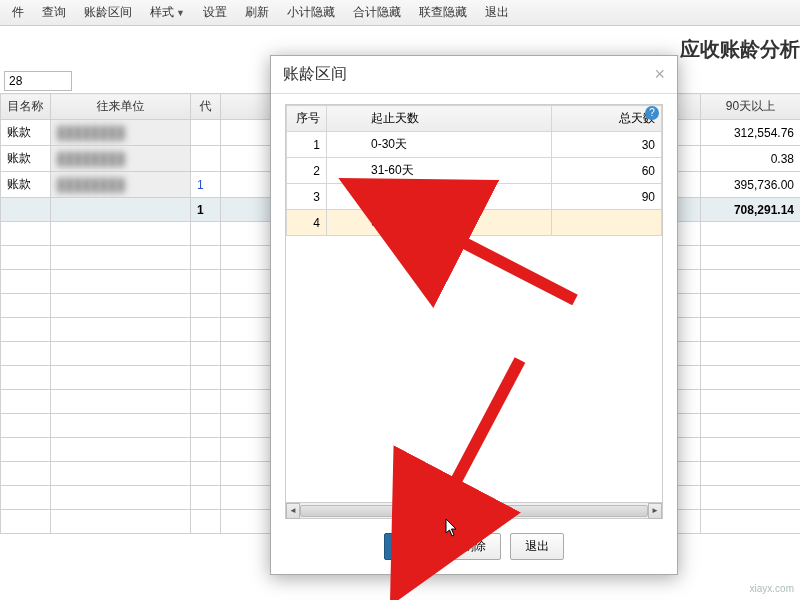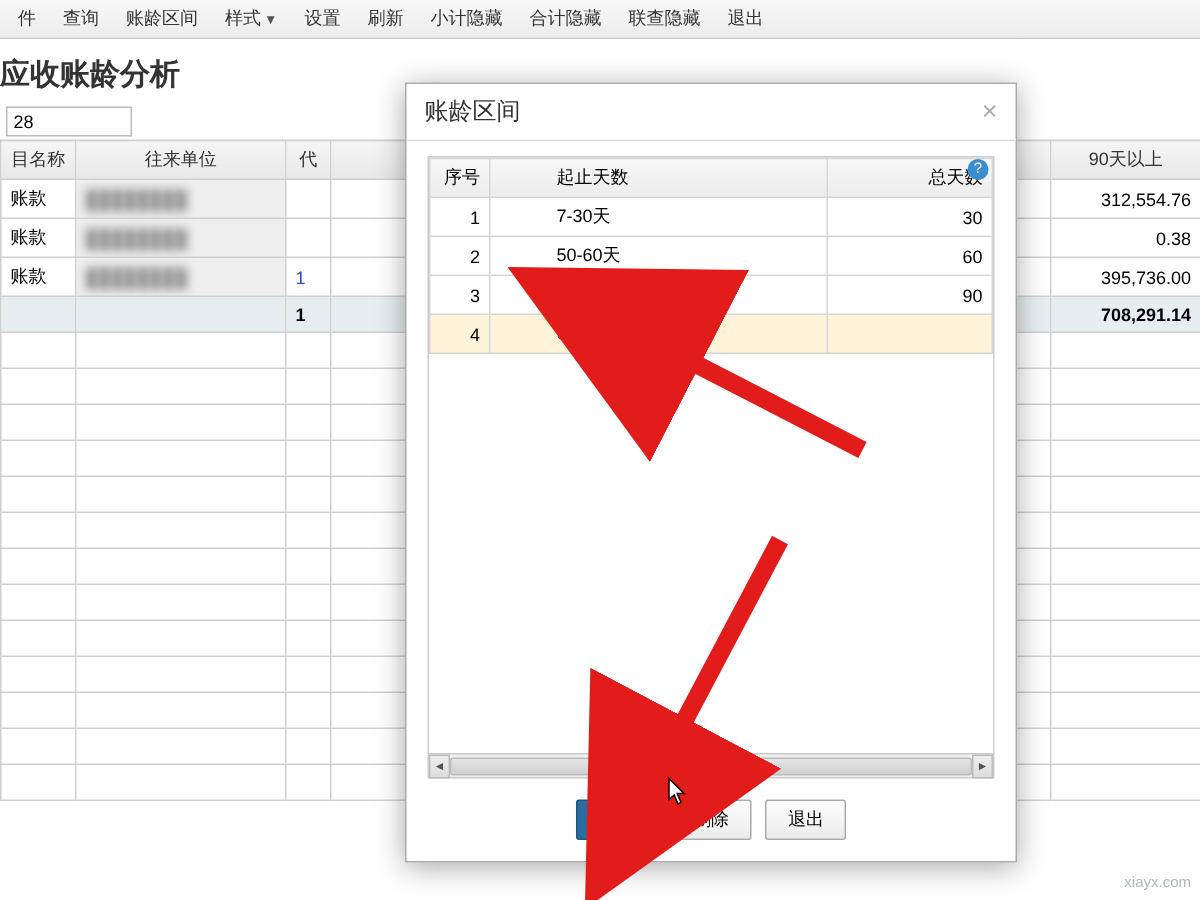--- a/index.html
+++ b/index.html
@@ -11,7 +11,7 @@
 .chev { font-size: 9px; color: #555; }
 
 
-.page-title { text-align: left; font-size: 20px; font-weight: bold; color: #333; padding: 10px 0 6px; }
+.page-title { text-align: right; font-size: 20px; font-weight: bold; color: #333; padding: 10px 0 6px; }
 
 
 .input-row { display: flex; align-items: center; padding: 2px 4px; }

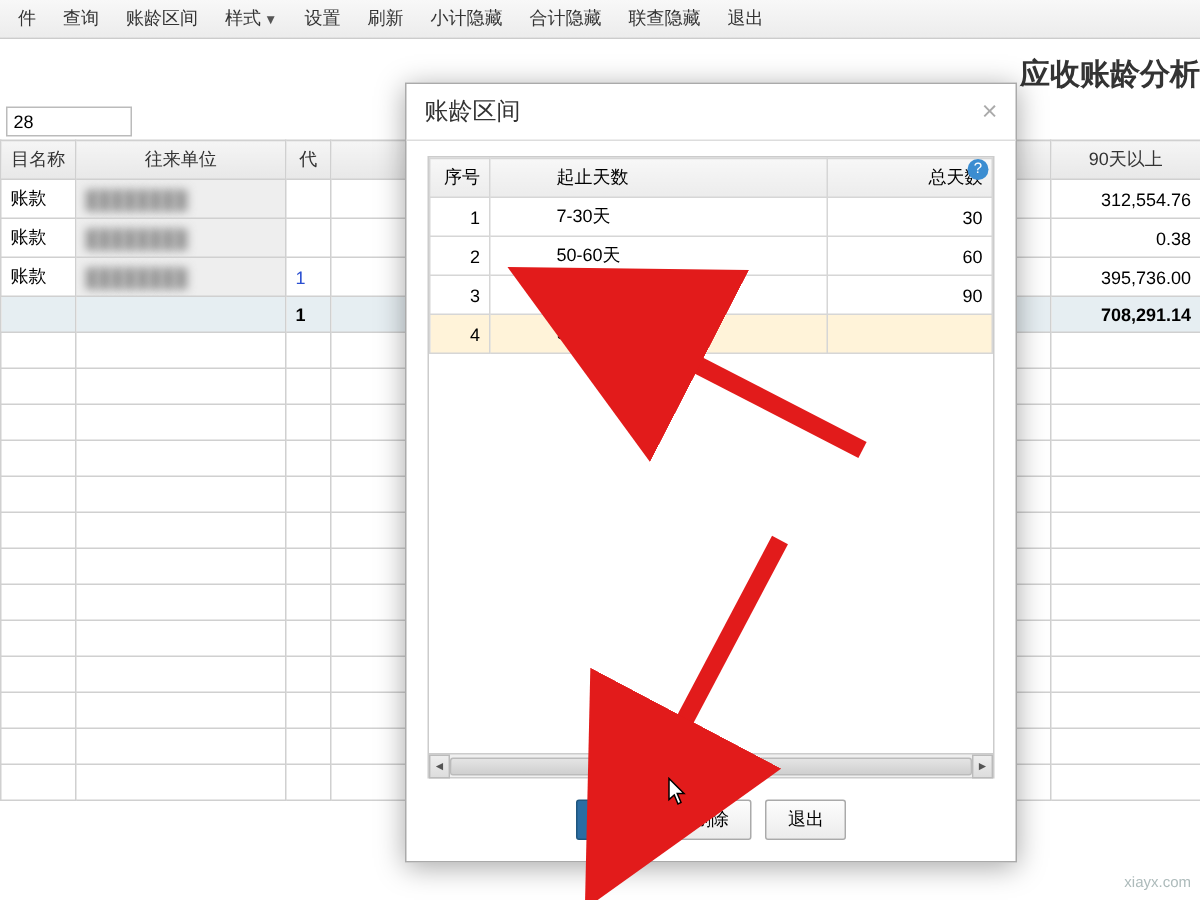--- a/index.html
+++ b/index.html
@@ -15,7 +15,7 @@
 
 
 .input-row { display: flex; align-items: center; padding: 2px 4px; }
-.input-row input { width: 84px; border: 1px solid #bbb; padding: 2px 4px; font-size: 12px; }
+.input-row input { width: 68px; border: 1px solid #bbb; padding: 2px 4px; font-size: 12px; }
 
 
 .main-grid { width: 100%; border-collapse: collapse; table-layout: fixed; }

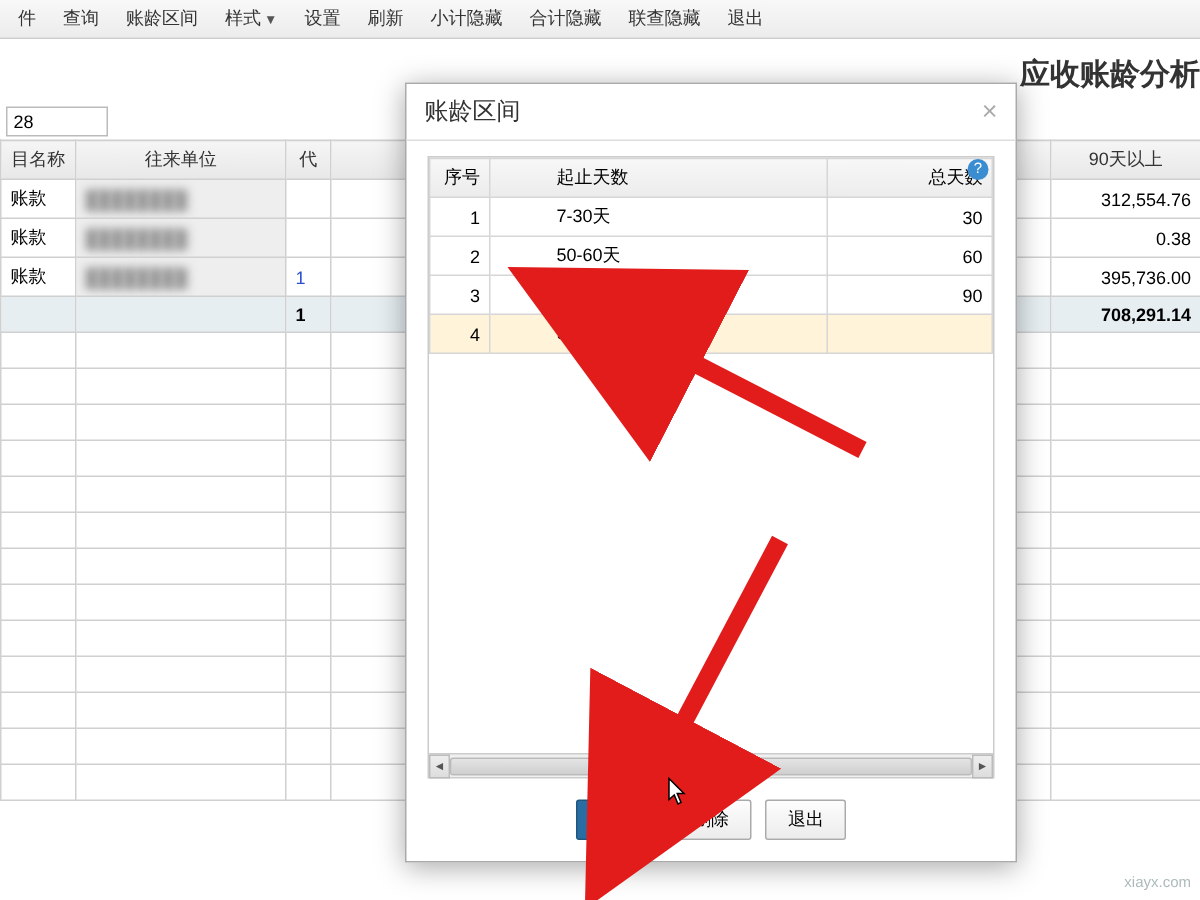--- a/index.html
+++ b/index.html
@@ -273,7 +273,7 @@
           <tbody>
             <tr>
               <td class="seq">1</td>
-              <td class="range">7-30天</td>
+              <td class="range">0-30天</td>
               <td class="days">30</td>
             </tr>
             <tr>

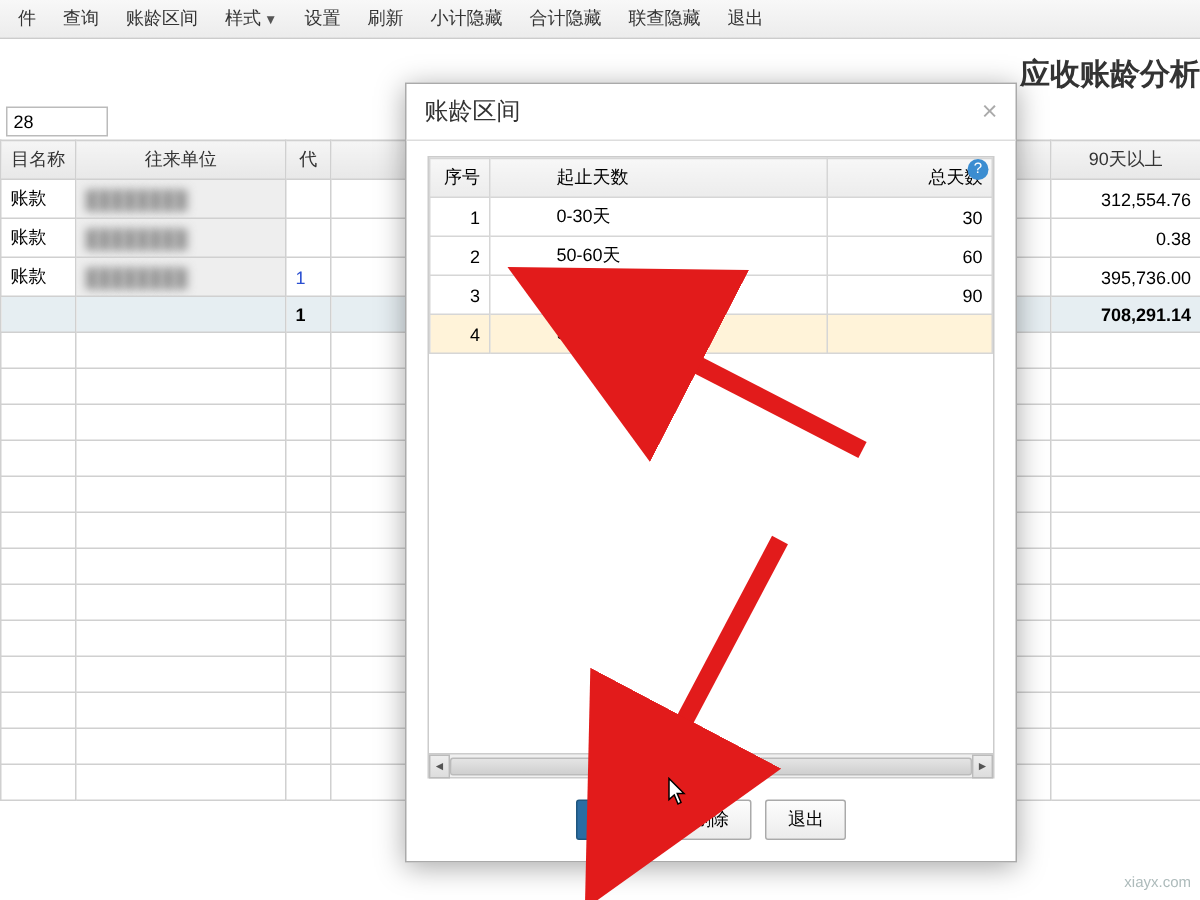--- a/index.html
+++ b/index.html
@@ -278,7 +278,7 @@
             </tr>
             <tr>
               <td class="seq">2</td>
-              <td class="range">50-60天</td>
+              <td class="range">31-60天</td>
               <td class="days">60</td>
             </tr>
             <tr>

